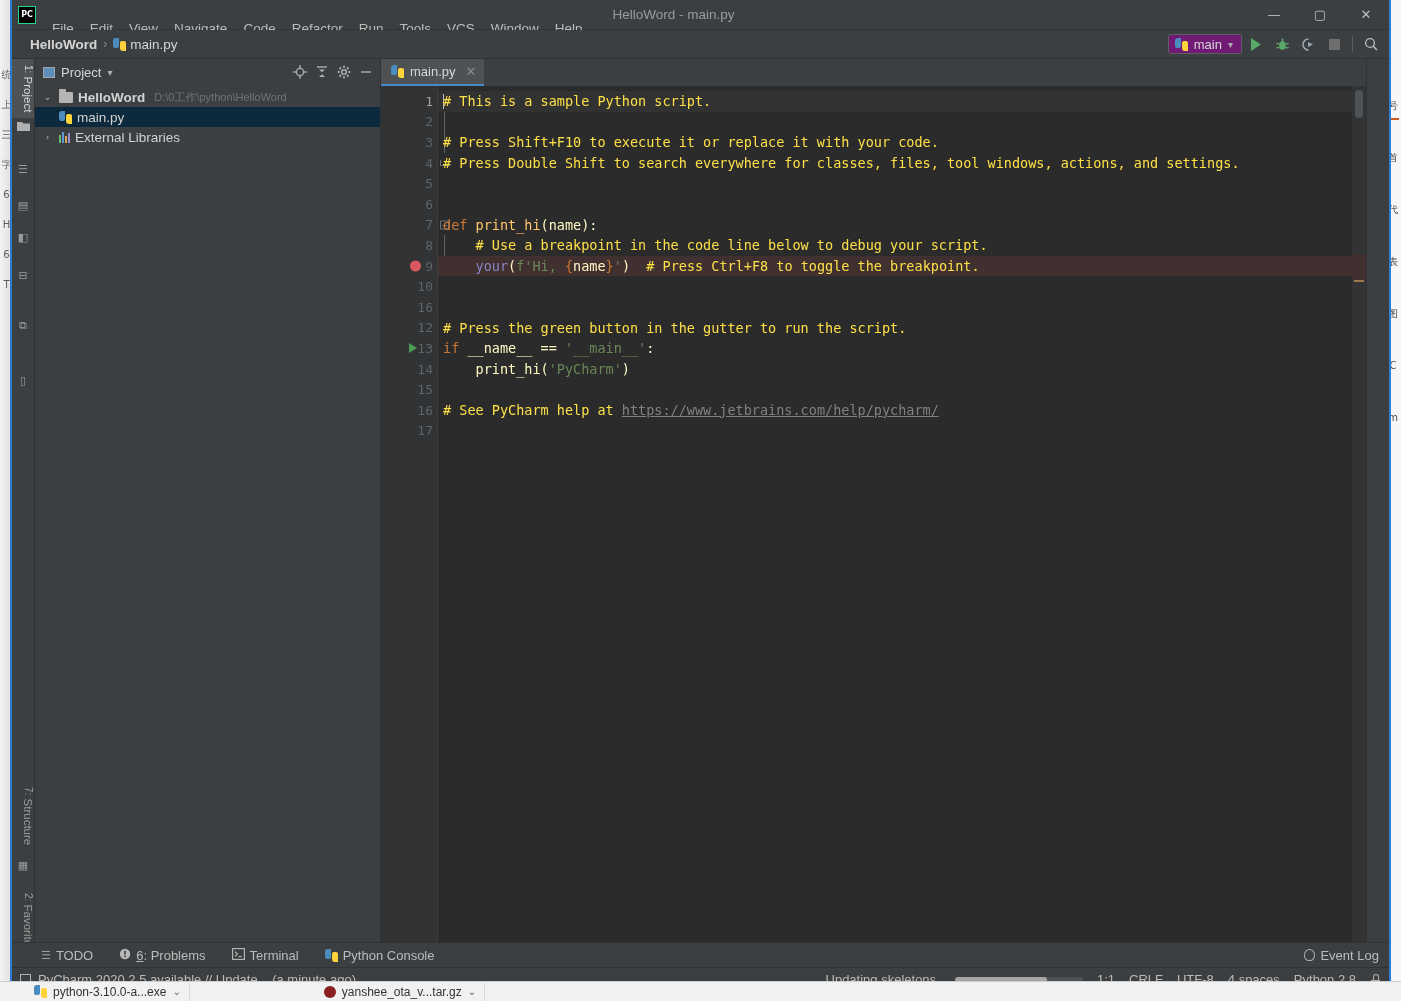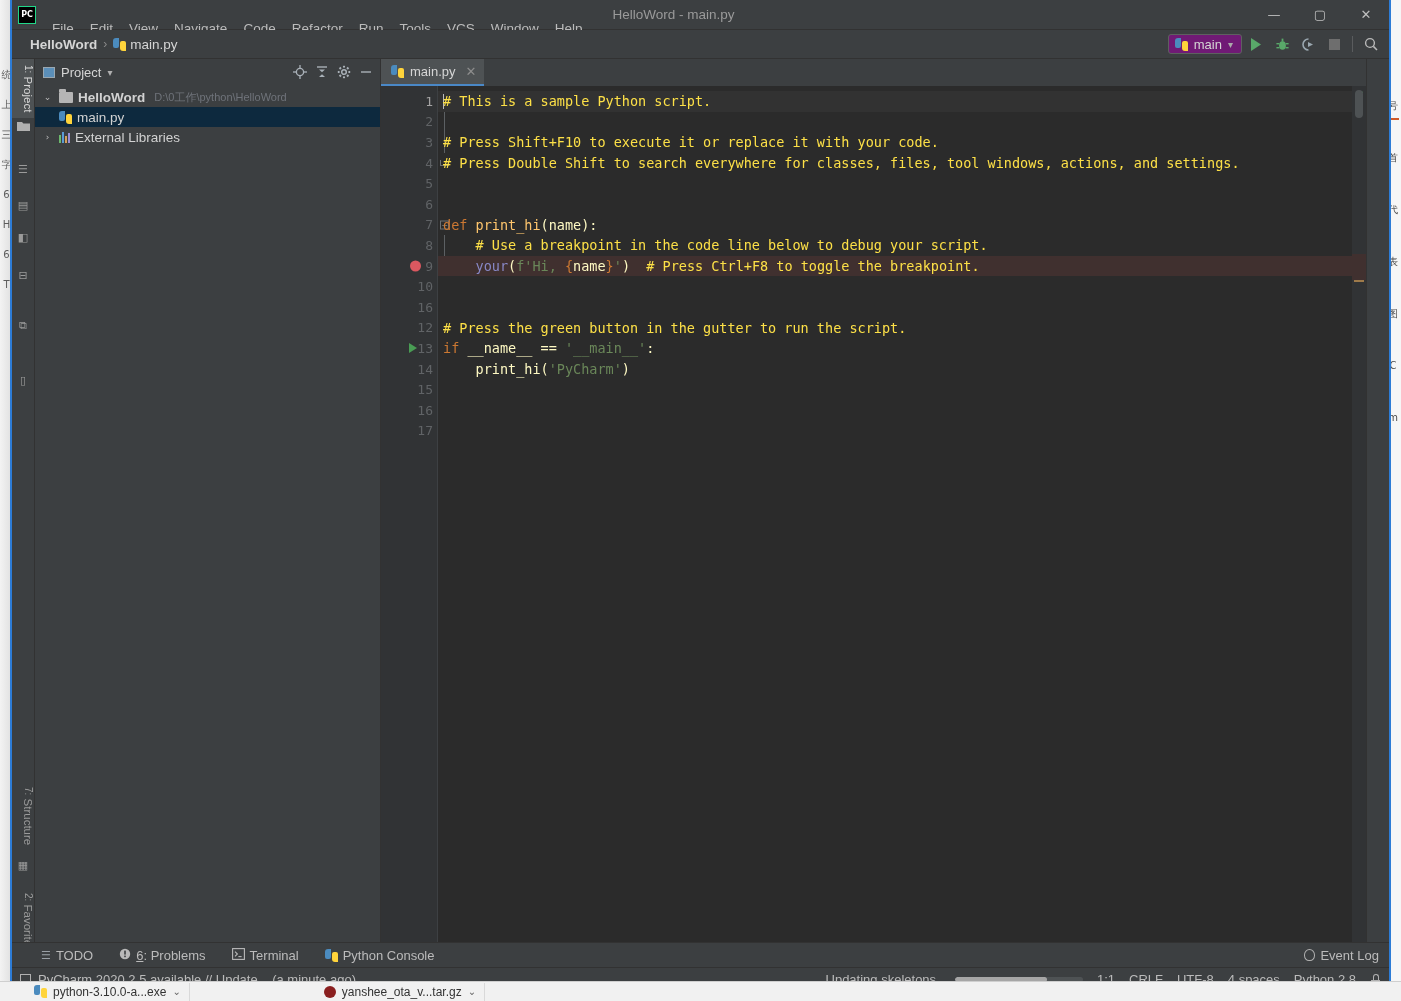--- a/index.html
+++ b/index.html
@@ -675,6 +675,7 @@
               <div class="cline"><span class="kw">if </span><span class="pl">__name__ == </span><span class="str">'__main__'</span><span class="pl">:</span></div>
               <div class="cline"><span class="pl">    print_hi(</span><span class="str">'PyCharm'</span><span class="pl">)</span></div>
               <div class="cline">&nbsp;</div>
+              <div class="cline"><span class="cmt"># See PyCharm help at </span><span class="lnk">https://www.jetbrains.com/help/pycharm/</span></div>
               <div class="cline">&nbsp;</div>
             </div>
           <div class="stripe">

